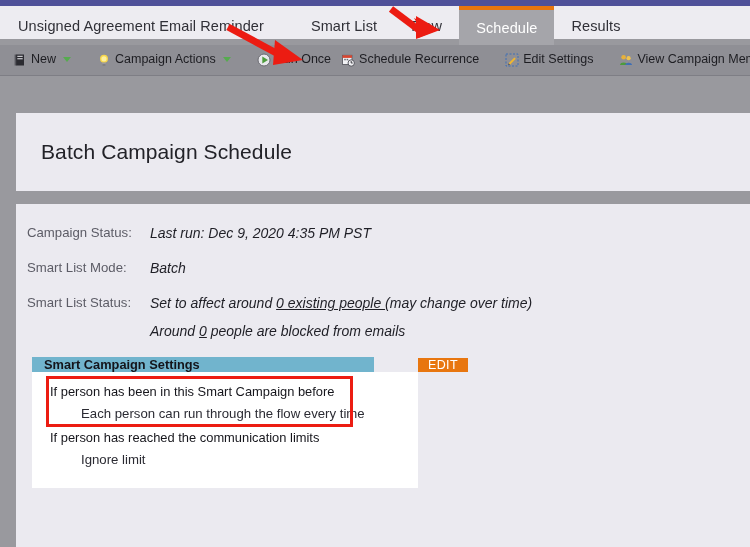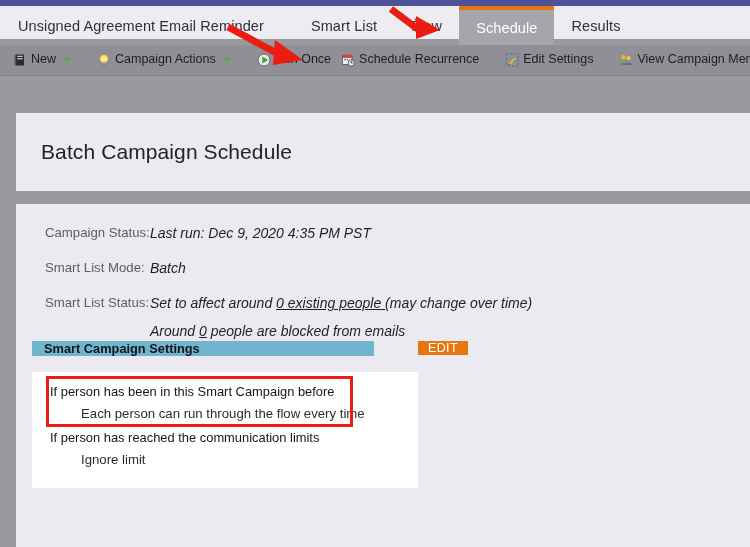--- a/index.html
+++ b/index.html
@@ -89,7 +89,7 @@
   .row { display: flex; align-items: flex-start; margin-bottom: 19px; }
   .row-label {
     width: 134px; flex: 0 0 134px;
-    padding-left: 29px;
+    padding-left: 11px;
     font-size: 13.2px; color: #5c5c66;
   }
   .row-value {

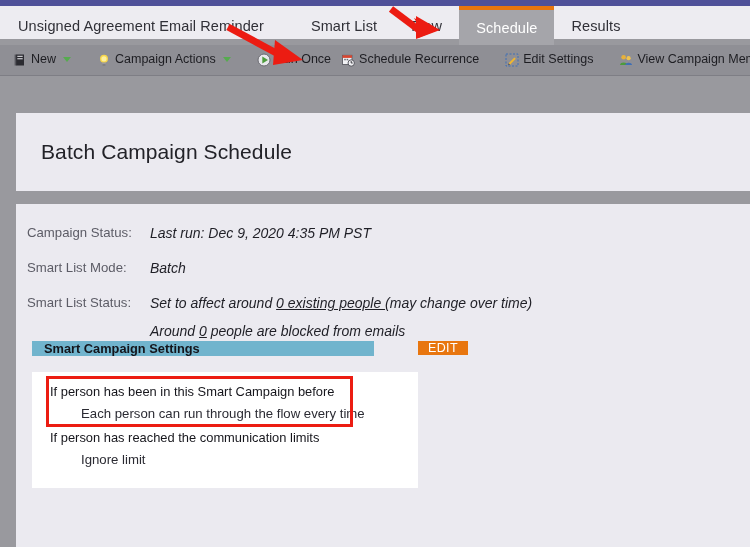--- a/index.html
+++ b/index.html
@@ -104,7 +104,7 @@
     position: absolute; left: 32px; top: 341px; width: 436px;
   }
   #settings-head {
-    display: flex; align-items: flex-start; height: 31px; gap: 44px;
+    display: flex; align-items: flex-end; height: 31px; gap: 44px;
   }
   #settings-head-title {
     flex: 1 1 auto; background: #71b4cd;

